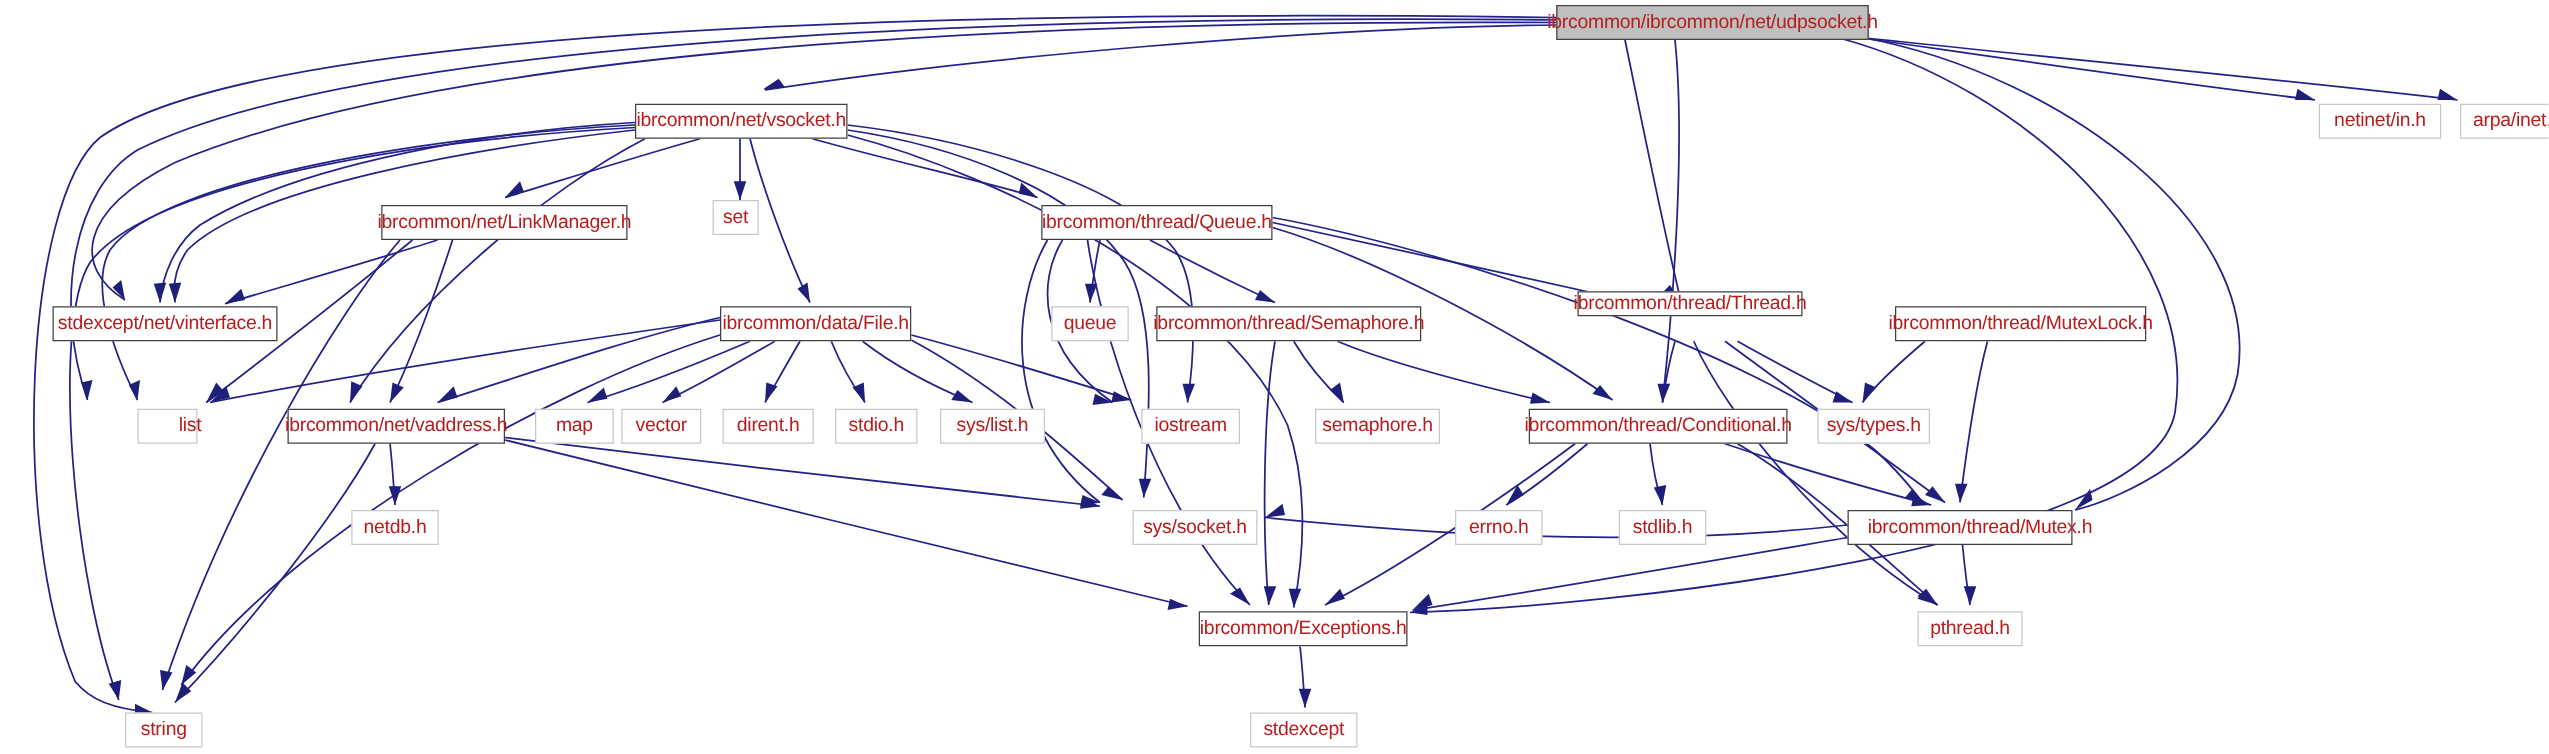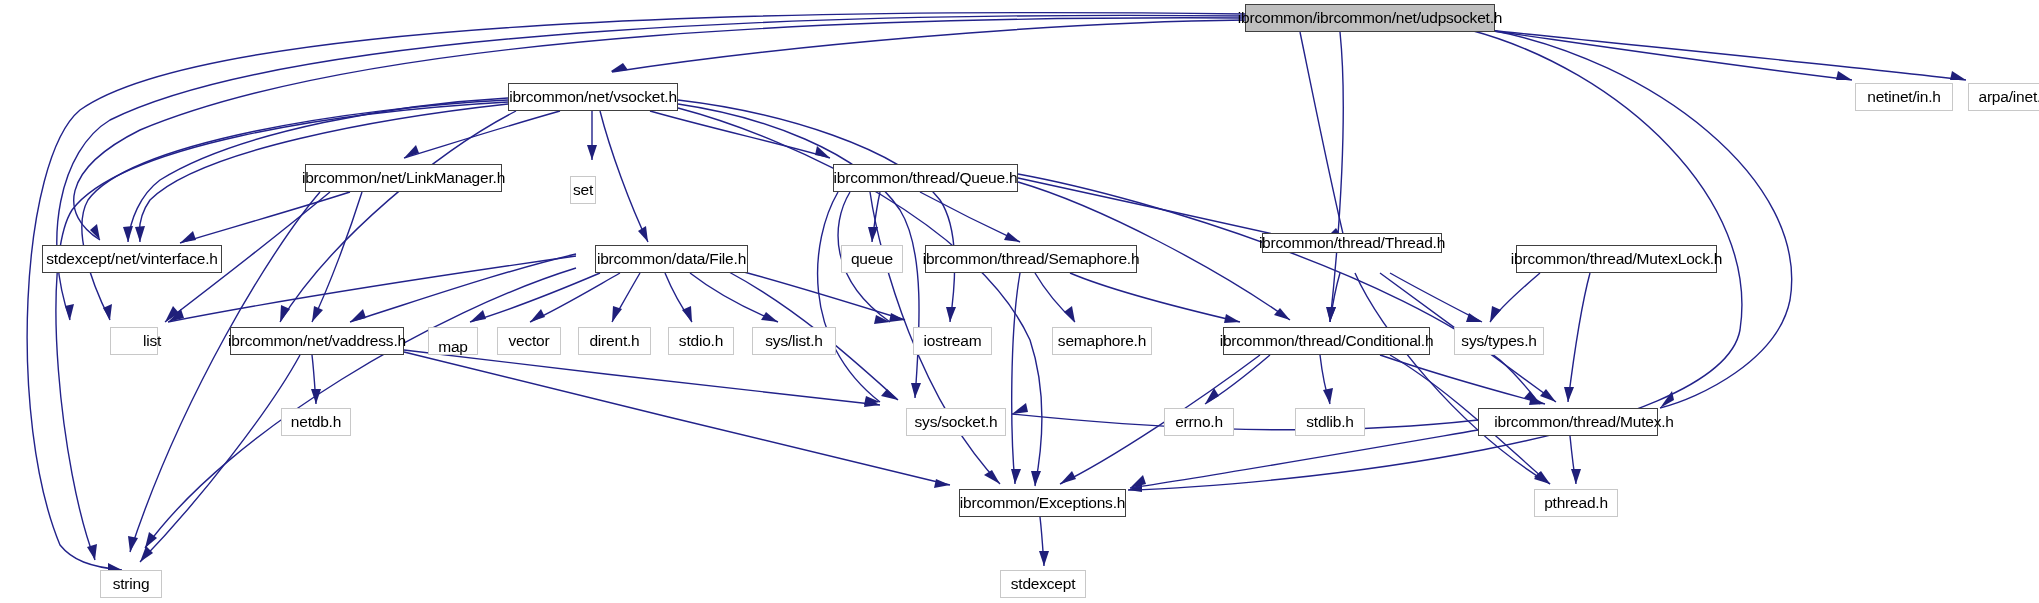--- a/index.html
+++ b/index.html
@@ -7,7 +7,7 @@
   #graph-wrap{position:relative;width:2039px;height:603px;overflow:hidden;background:#fff;}
   svg#edges{position:absolute;left:0;top:0;width:2039px;height:603px;}
   .node{position:absolute;box-sizing:border-box;display:flex;align-items:center;justify-content:center;
-        white-space:nowrap;background:#ffffff;border:1px solid #c8c8c8;color:#000000;
+        white-space:nowrap;background:#ffffff;border:1px solid #c8c8c8;color:#b91c1c;
         font-size:15.5px;line-height:1;letter-spacing:-0.2px;}
   .node.internal{border:1.5px solid #404040;}
   .node.root{background:#bfbfbf;border:1.5px solid #404040;}

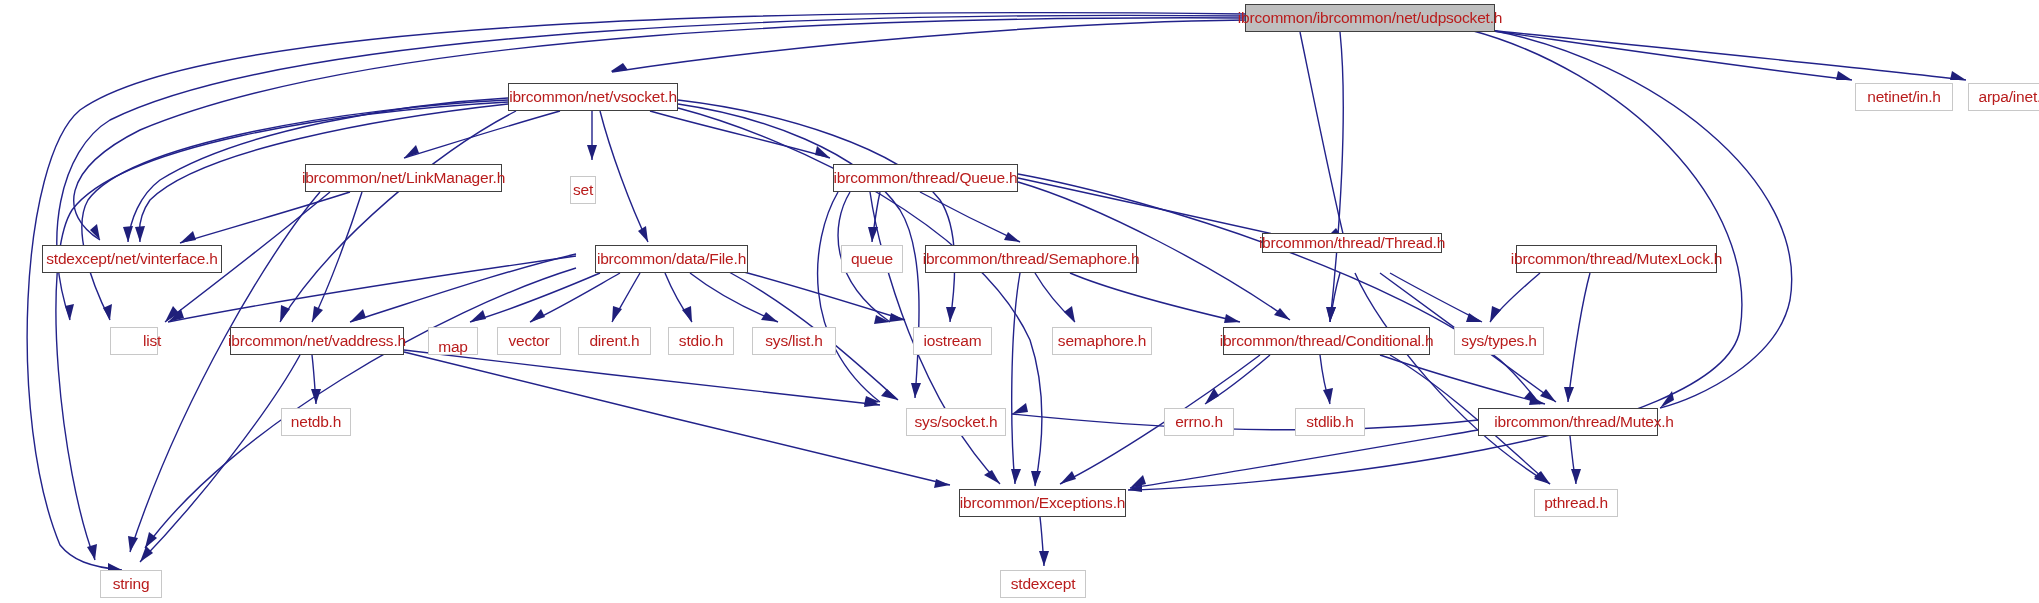--- a/index.html
+++ b/index.html
@@ -169,7 +169,7 @@
       <div class="node internal" style="left: 305px; top: 164px; width: 197px; height: 28px;">
         <span>ibrcommon/net/LinkManager.h</span>
       </div>
-      <div class="node system" style="left: 570px; top: 176px; width: 26px; height: 28px;">
+      <div class="node system" style="left: 570px; top: 160px; width: 37px; height: 28px;">
         <span>set</span>
       </div>
       <div class="node internal" style="left: 833px; top: 164px; width: 185px; height: 28px;">

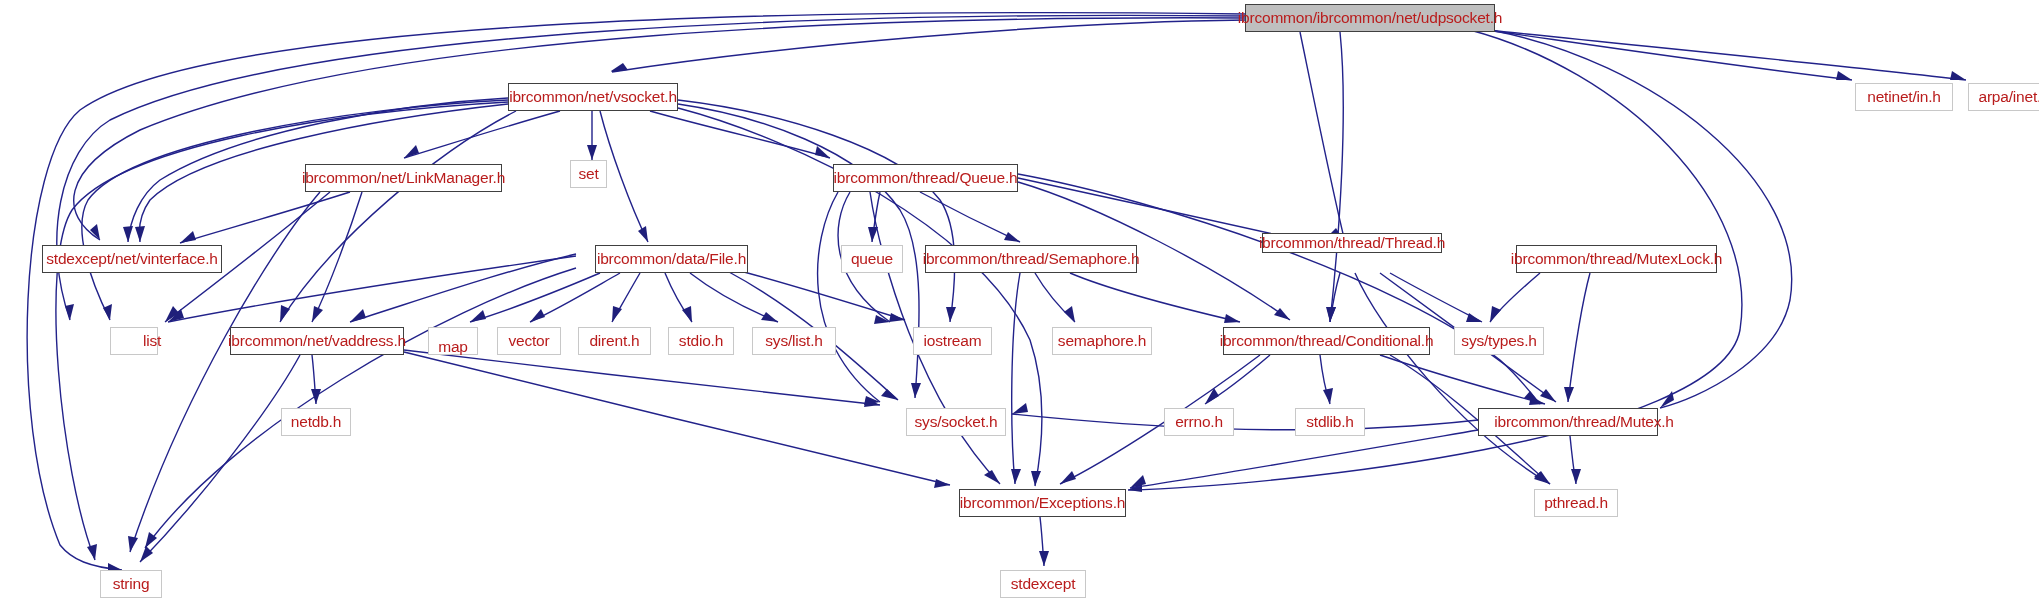--- a/index.html
+++ b/index.html
@@ -178,7 +178,7 @@
       <div class="node internal" style="left: 42px; top: 245px; width: 180px; height: 28px;">
         <span>stdexcept/net/vinterface.h</span>
       </div>
-      <div class="node internal" style="left: 576px; top: 245px; width: 153px; height: 28px; margin-left: 19px;">
+      <div class="node internal" style="left: 576px; top: 245px; width: 153px; height: 28px;">
         <span>ibrcommon/data/File.h</span>
       </div>
       <div class="node system" style="left: 841px; top: 245px; width: 62px; height: 28px;">

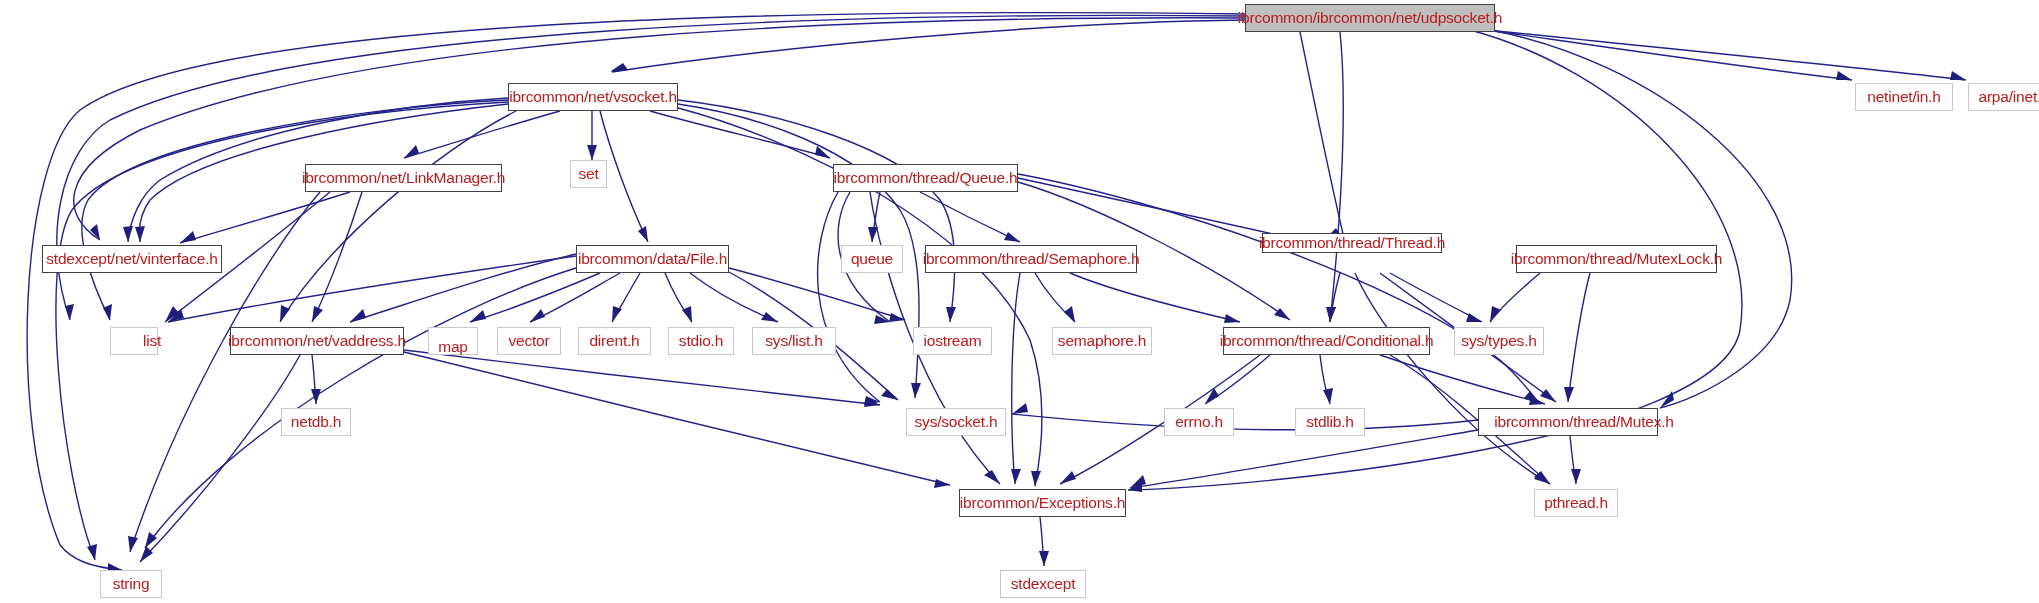--- a/index.html
+++ b/index.html
@@ -199,7 +199,7 @@
       <div class="node internal" style="left: 230px; top: 327px; width: 174px; height: 28px;">
         <span>ibrcommon/net/vaddress.h</span>
       </div>
-      <div class="node system" style="left: 428px; top: 327px; width: 50px; height: 28px; align-items: flex-end;">
+      <div class="node system" style="left: 428px; top: 327px; width: 63px; height: 28px;">
         <span>map</span>
       </div>
       <div class="node system" style="left: 497px; top: 327px; width: 64px; height: 28px;">

